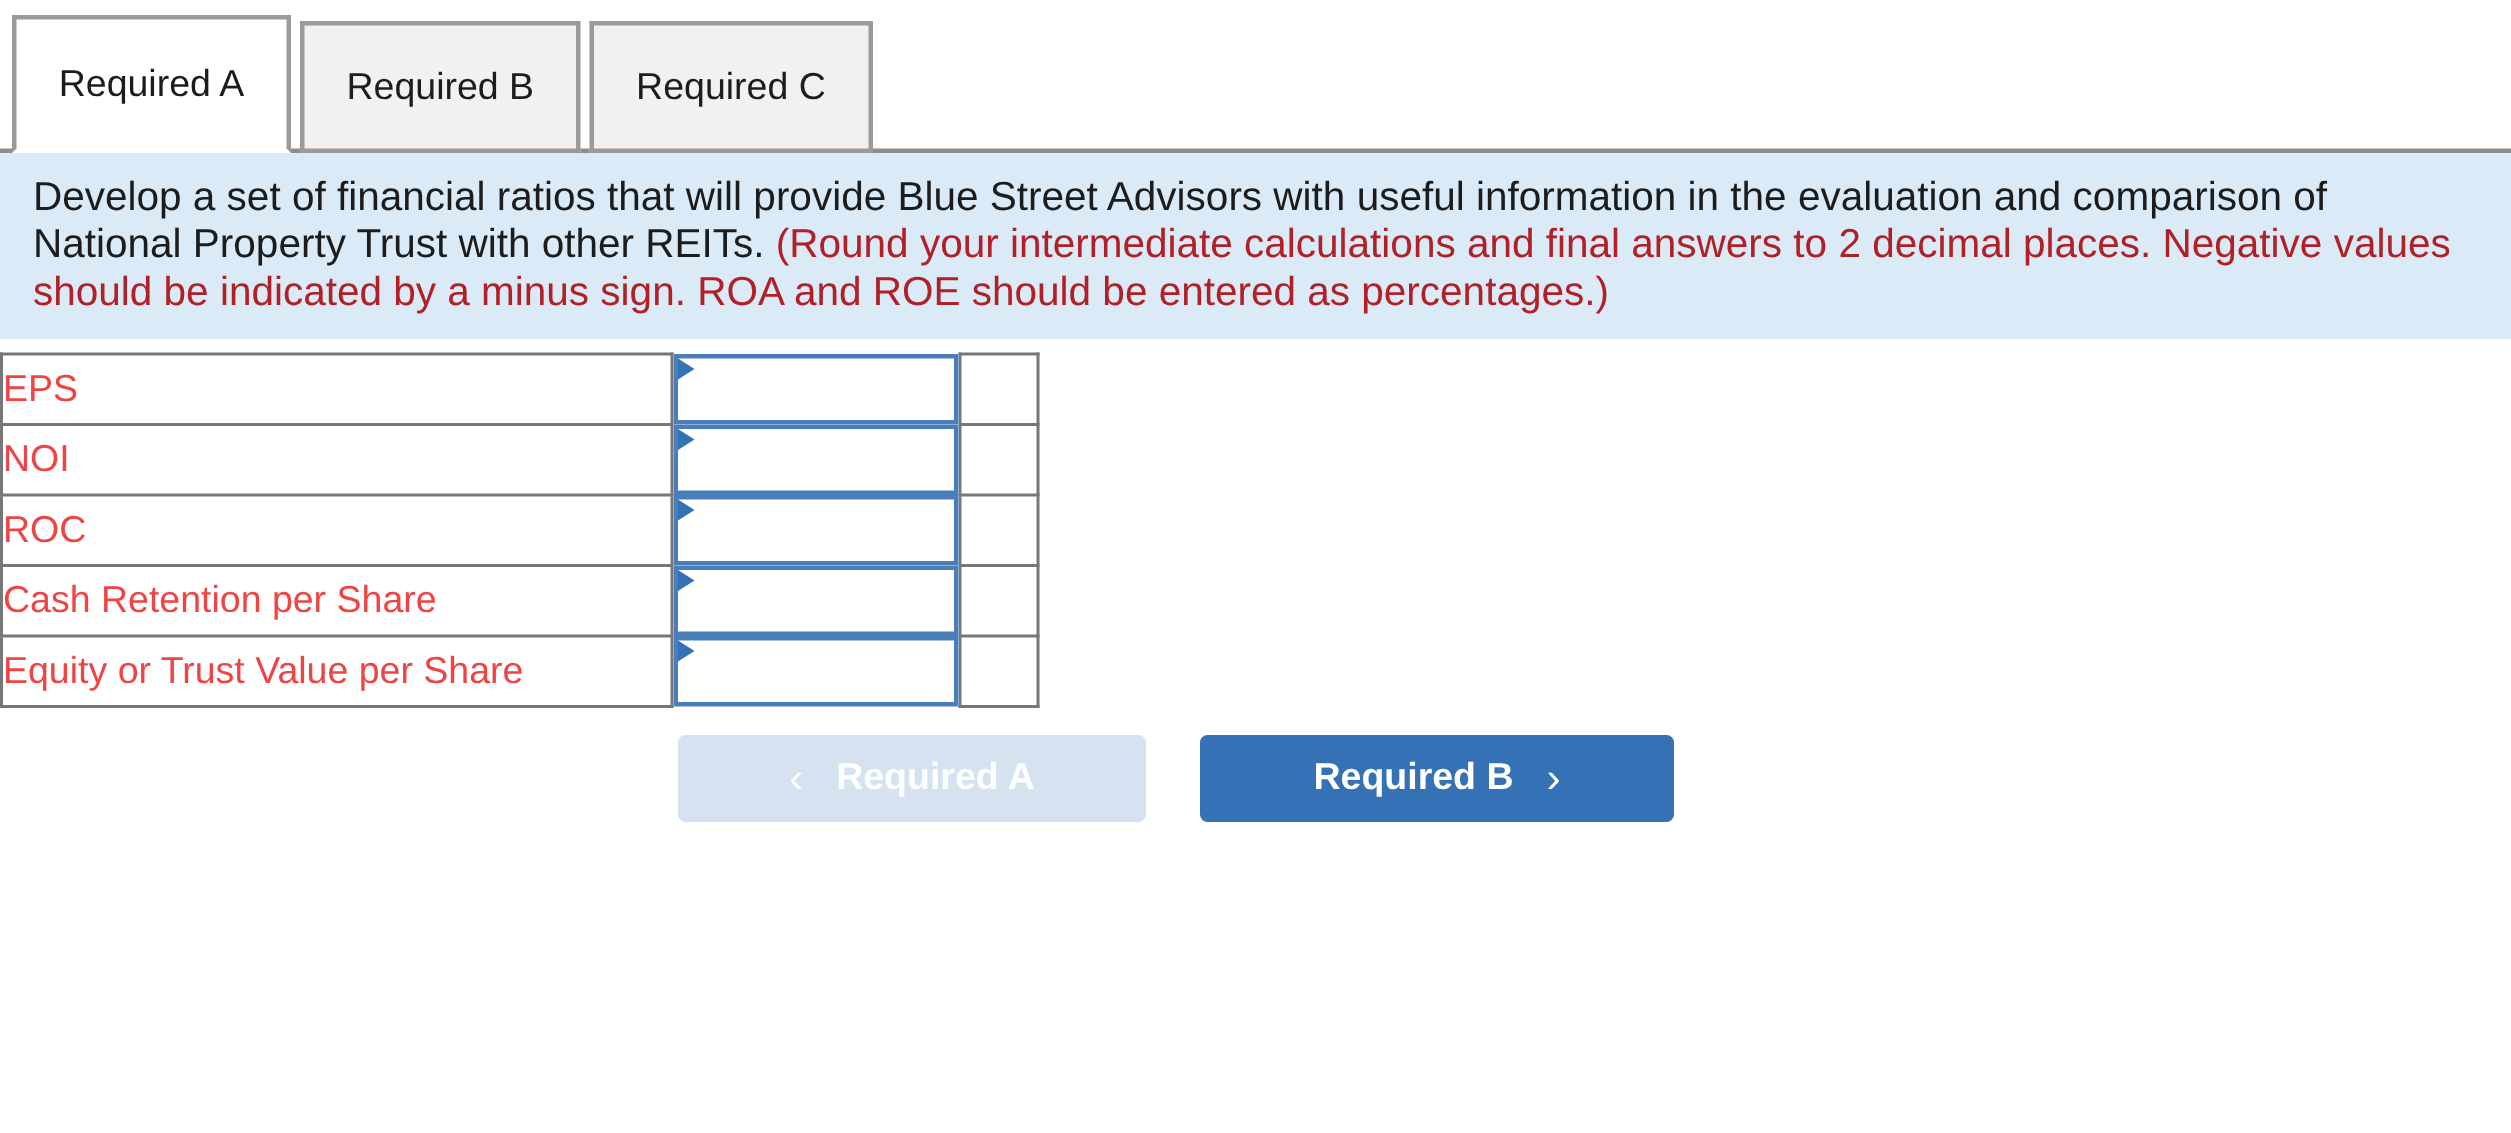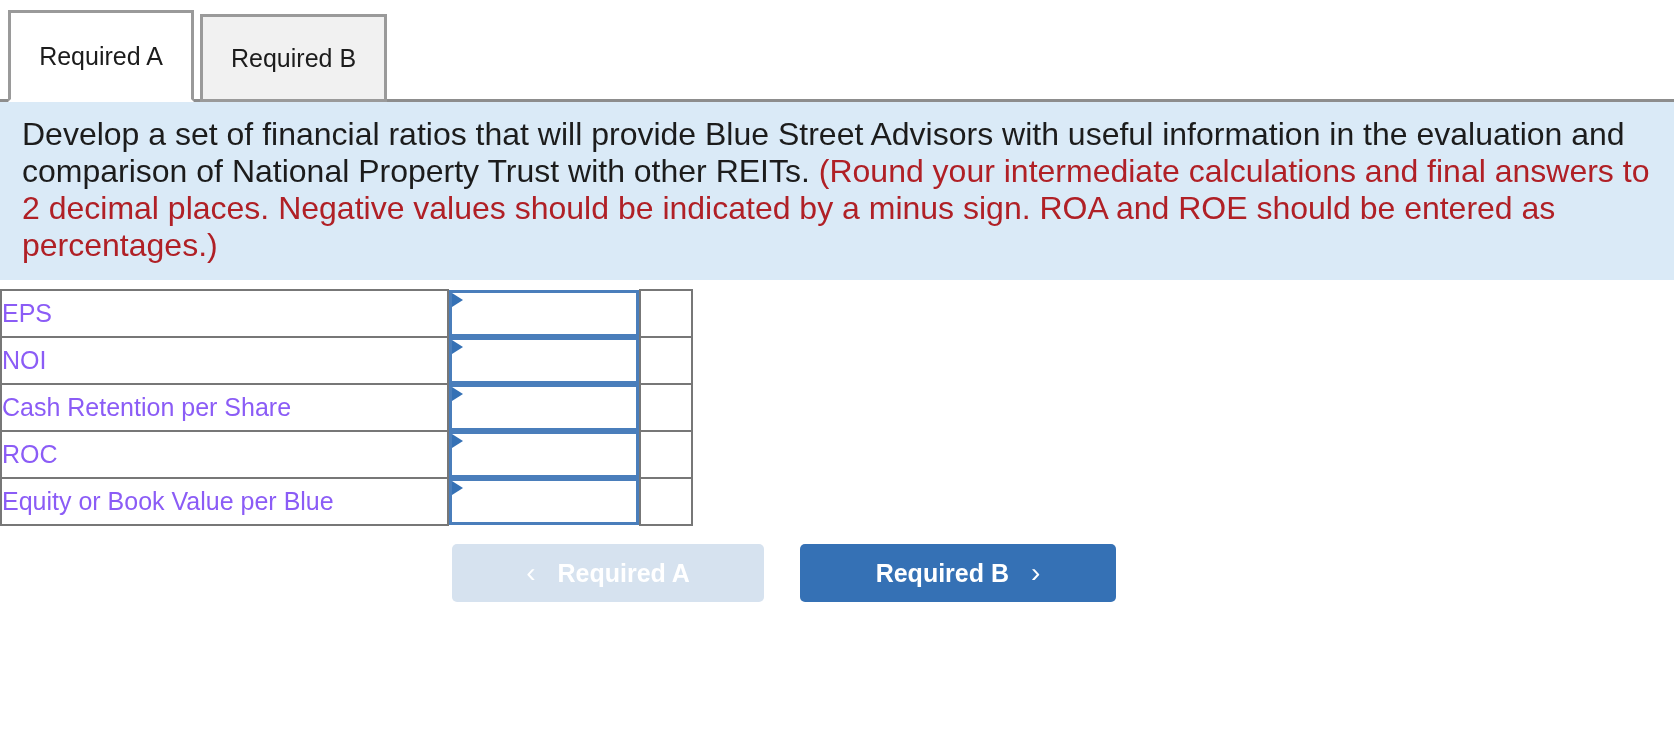--- a/index.html
+++ b/index.html
@@ -189,6 +189,9 @@
     <div class="tab">
       <span>Required B</span>
     </div>
+    <div class="tab">
+      <span>Required C</span>
+    </div>
   </div>
   <div class="tabstrip-rule"></div>
 </div>

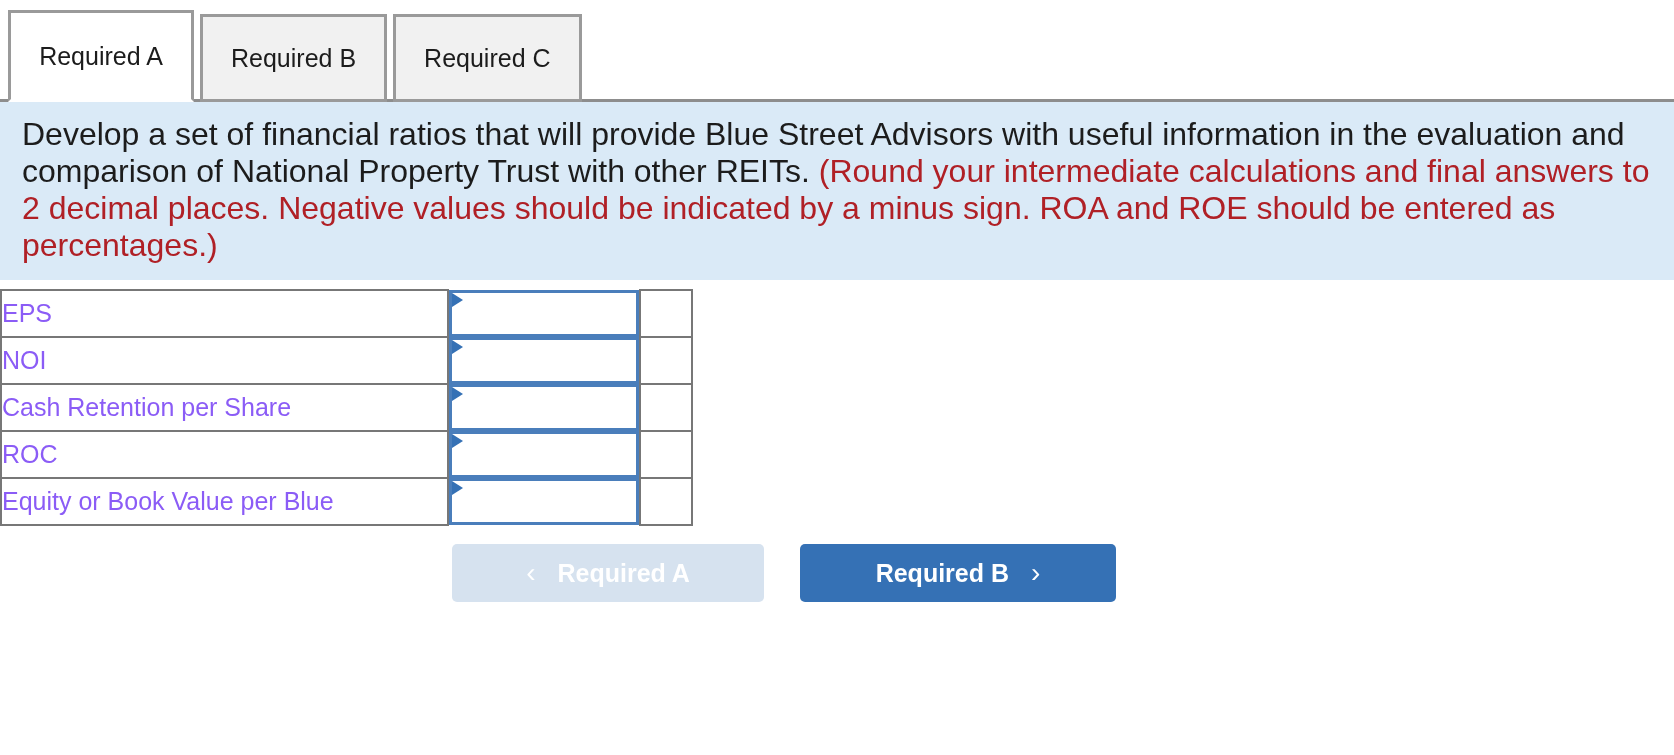--- a/index.html
+++ b/index.html
@@ -69,7 +69,7 @@
     box-sizing: border-box;
     background: #daeaf7;
     padding: 14px 22px 16px 22px;
-    font-size: 32px;
+    font-size: 27px;
     line-height: 1.16;
     color: #1c1c1c;
     min-height: 118px;

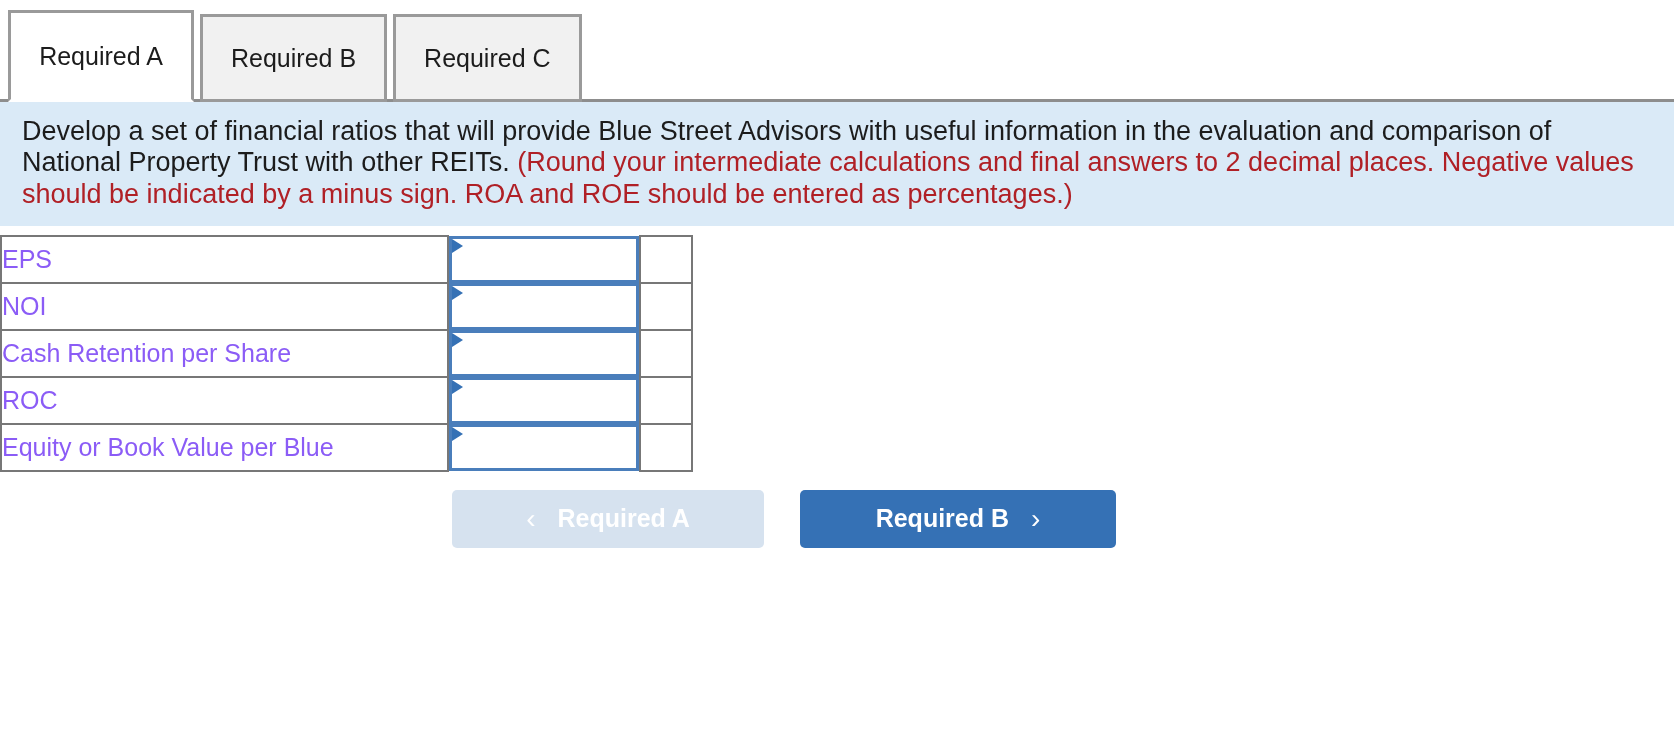--- a/index.html
+++ b/index.html
@@ -99,7 +99,7 @@
   .cell-label {
     font-size: 25px;
     padding-left: 9px;
-    color: #8b5cf6;
+    color: #ef4444;
     white-space: nowrap;
   }
   .cell-unit {

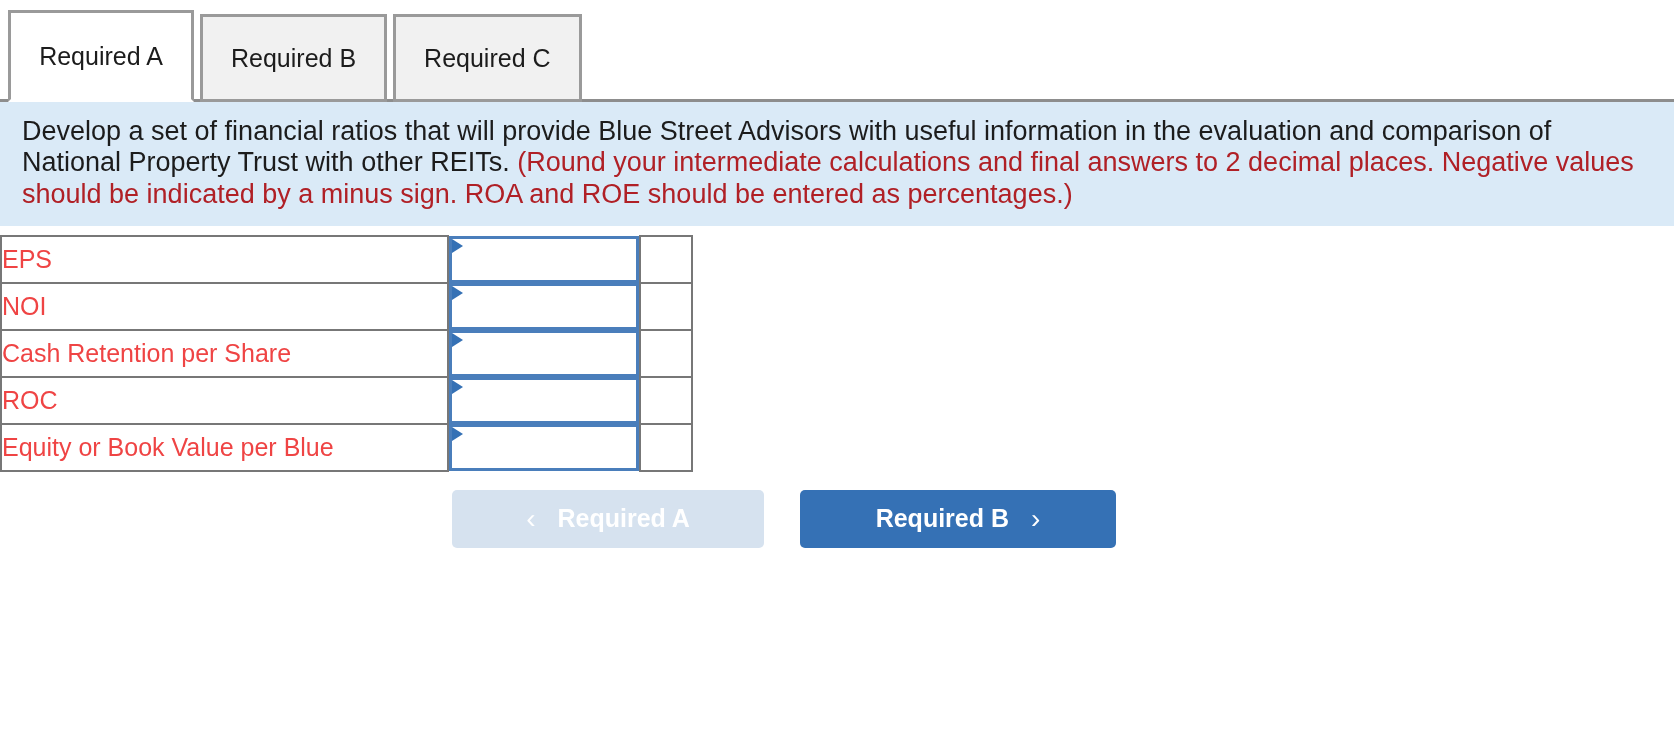--- a/index.html
+++ b/index.html
@@ -225,15 +225,15 @@
       <td class="cell-unit"></td>
     </tr>
     <tr>
+      <td class="cell-label">ROC</td>
+      <td class="cell-input">
+        <span class="flag-tri"></span>
+        <input class="answer-input" type="text" value="" style="">
+      </td>
+      <td class="cell-unit"></td>
+    </tr>
+    <tr>
       <td class="cell-label">Cash Retention per Share</td>
-      <td class="cell-input">
-        <span class="flag-tri"></span>
-        <input class="answer-input" type="text" value="" style="">
-      </td>
-      <td class="cell-unit"></td>
-    </tr>
-    <tr>
-      <td class="cell-label">ROC</td>
       <td class="cell-input">
         <span class="flag-tri"></span>
         <input class="answer-input" type="text" value="" style="">

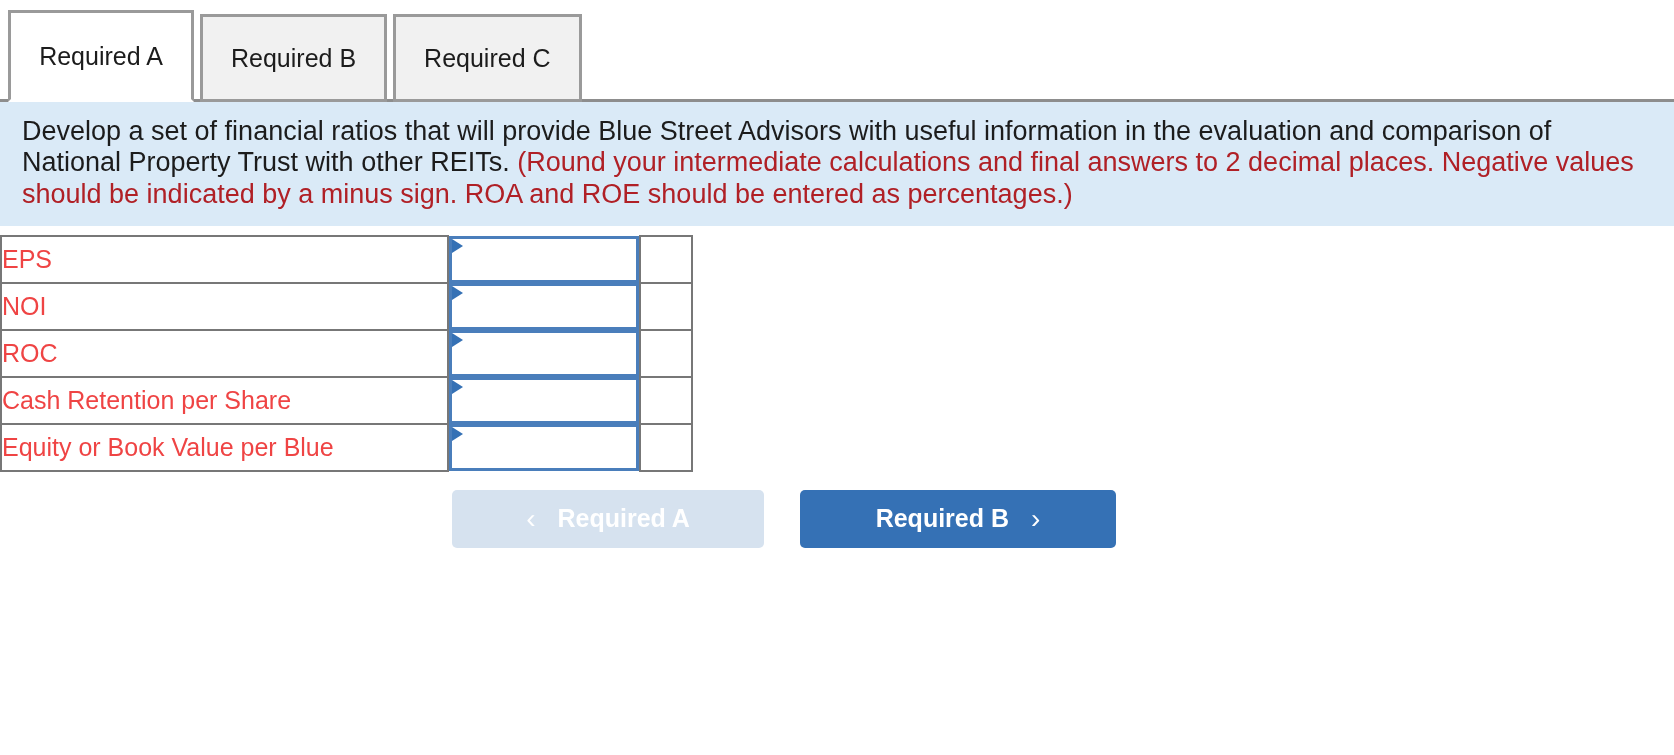--- a/index.html
+++ b/index.html
@@ -241,7 +241,7 @@
       <td class="cell-unit"></td>
     </tr>
     <tr>
-      <td class="cell-label">Equity or Book Value per Blue</td>
+      <td class="cell-label">Equity or Trust Value per Share</td>
       <td class="cell-input">
         <span class="flag-tri"></span>
         <input class="answer-input" type="text" value="" style="">

